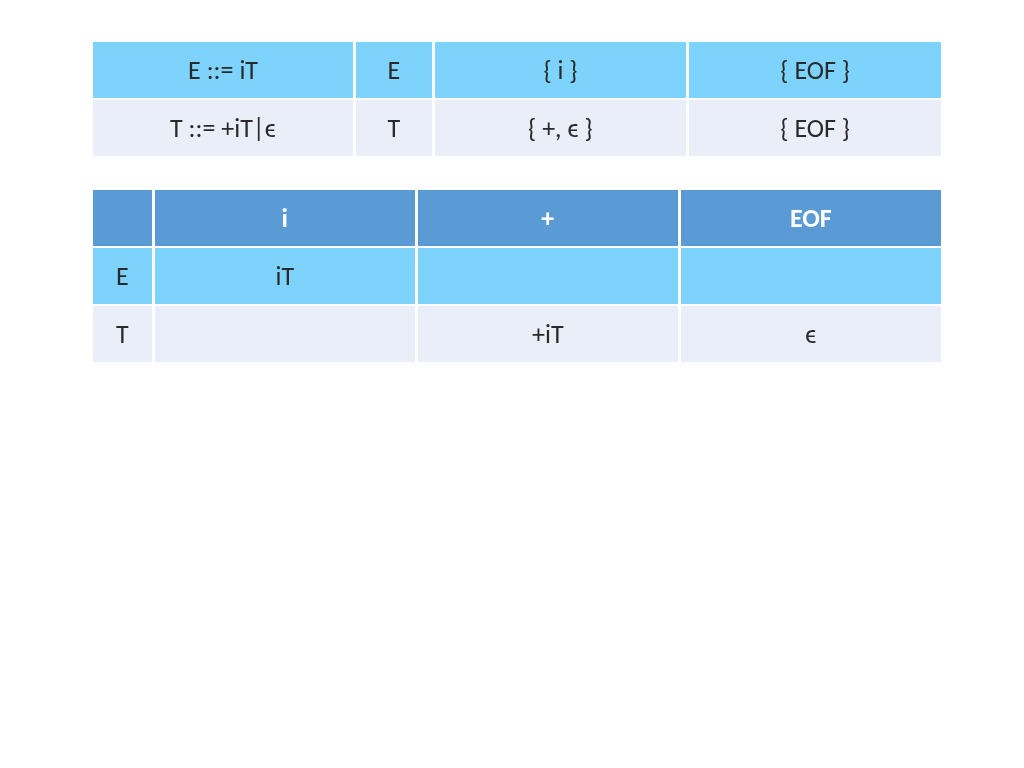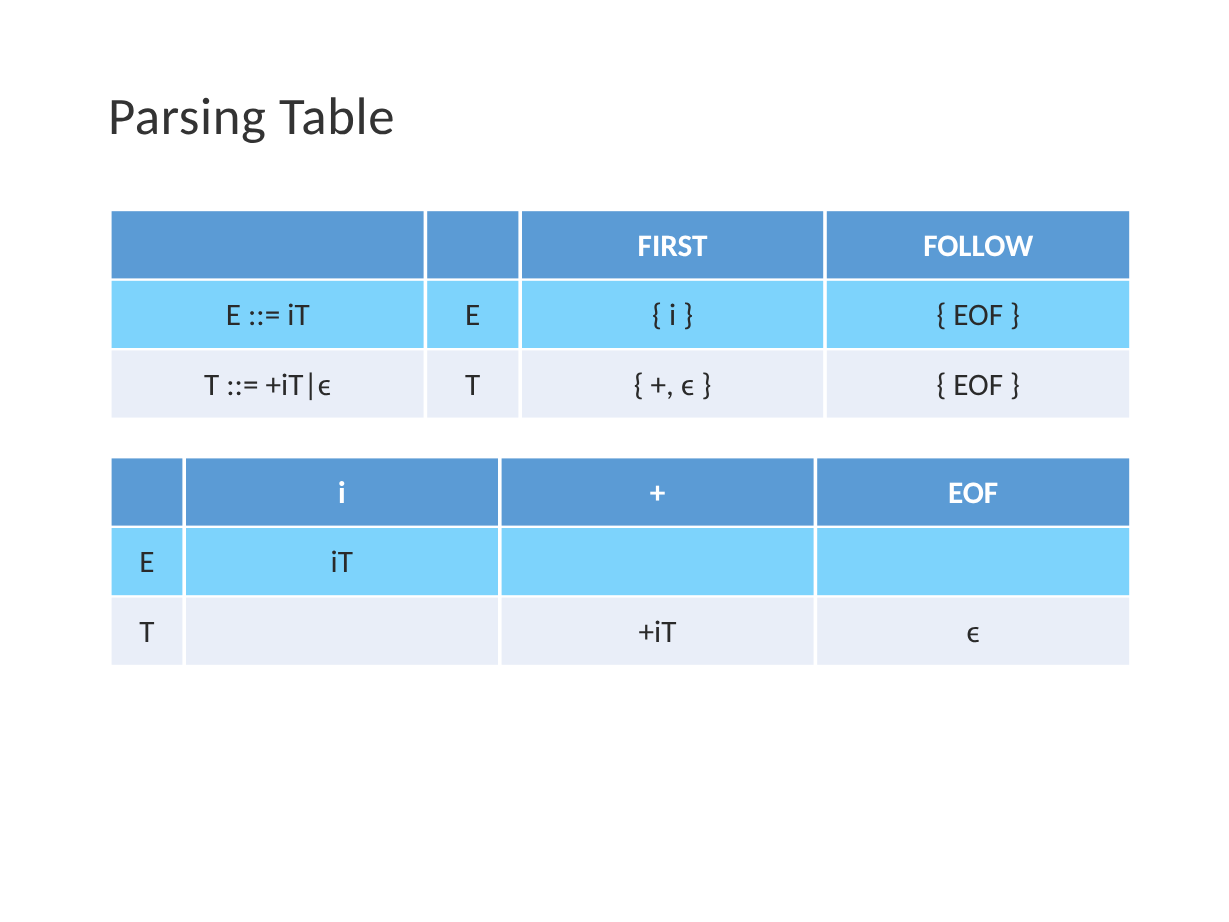--- a/index.html
+++ b/index.html
@@ -64,7 +64,6 @@
 
 <div class="slide">
 
-  <div class="title">Parsing Table</div>
 
   <table class="t1">
     <colgroup>

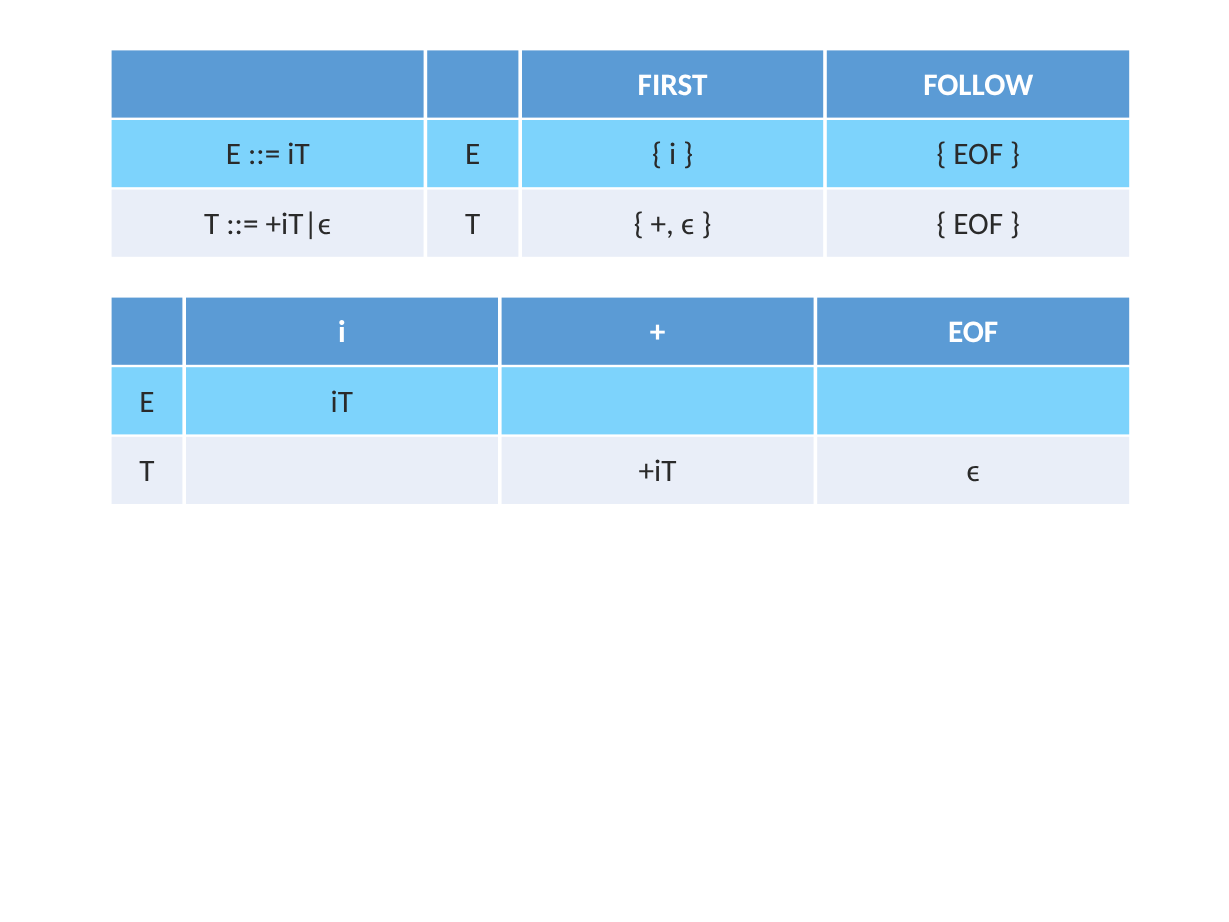--- a/index.html
+++ b/index.html
@@ -73,12 +73,6 @@
         <col class="c4">
       </colgroup>
     <tbody>
-        <tr>
-      <th></th>
-      <th></th>
-      <th>FIRST</th>
-      <th>FOLLOW</th>
-    </tr>
     <tr class="row-dark">
       <td>E ::= iT</td>
       <td>E</td>

